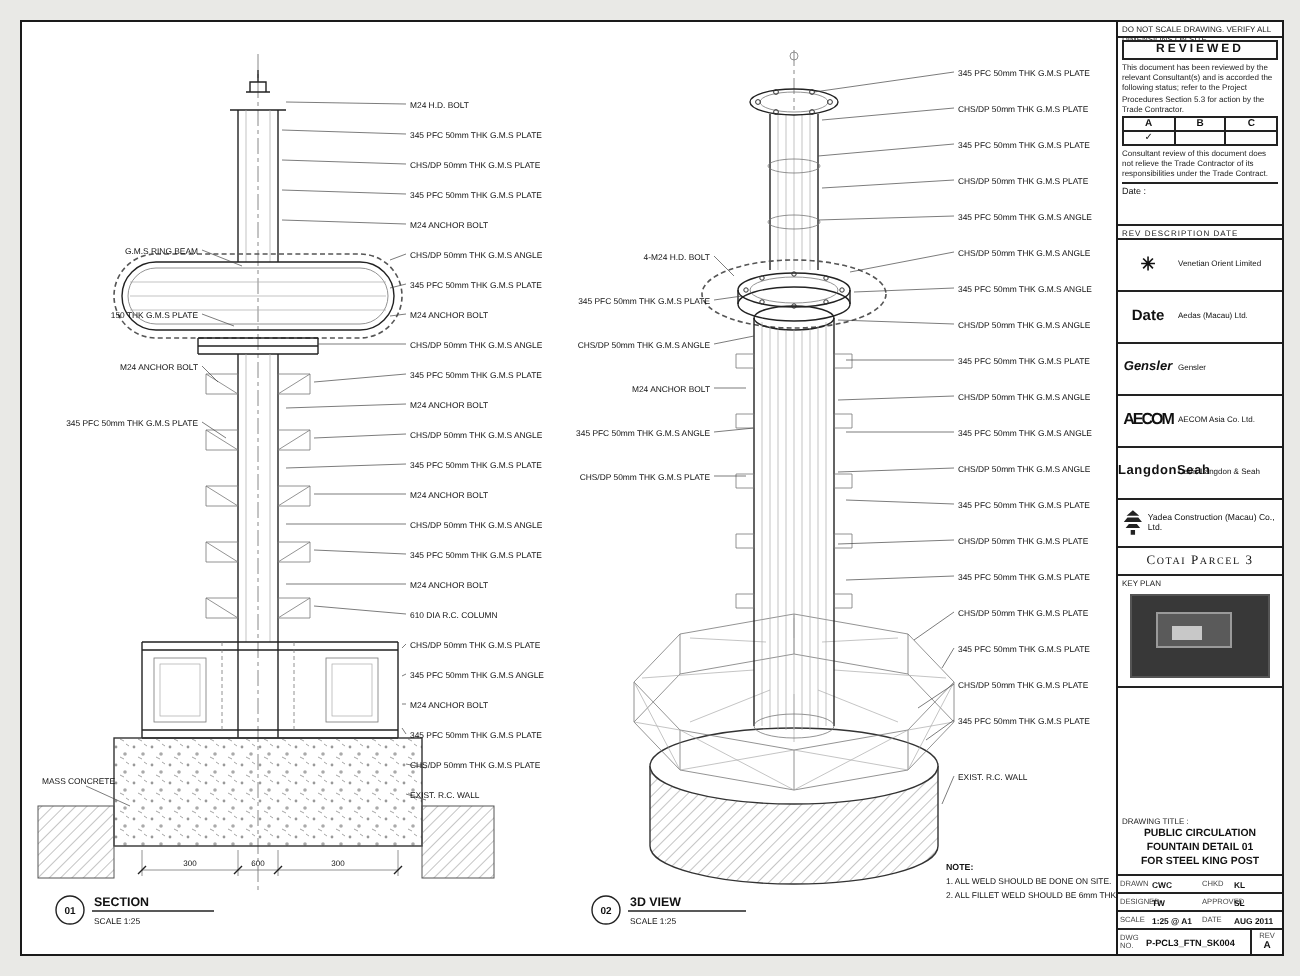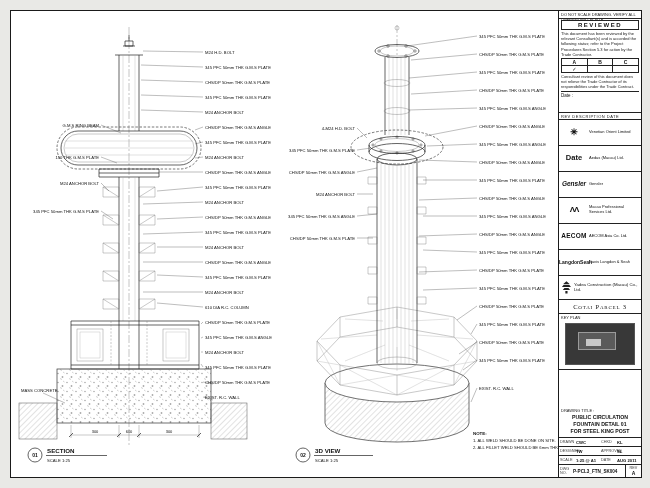--- a/index.html
+++ b/index.html
@@ -357,10 +357,6 @@
         <div class="cname">Gensler</div>
       </div>
       <div class="company">
-        <div class="logo">ΛΛ</div>
-        <div class="cname">Macau Professional Services Ltd.</div>
-      </div>
-      <div class="company">
         <div class="logo">AECOM</div>
         <div class="cname">AECOM Asia Co. Ltd.</div>
       </div>

